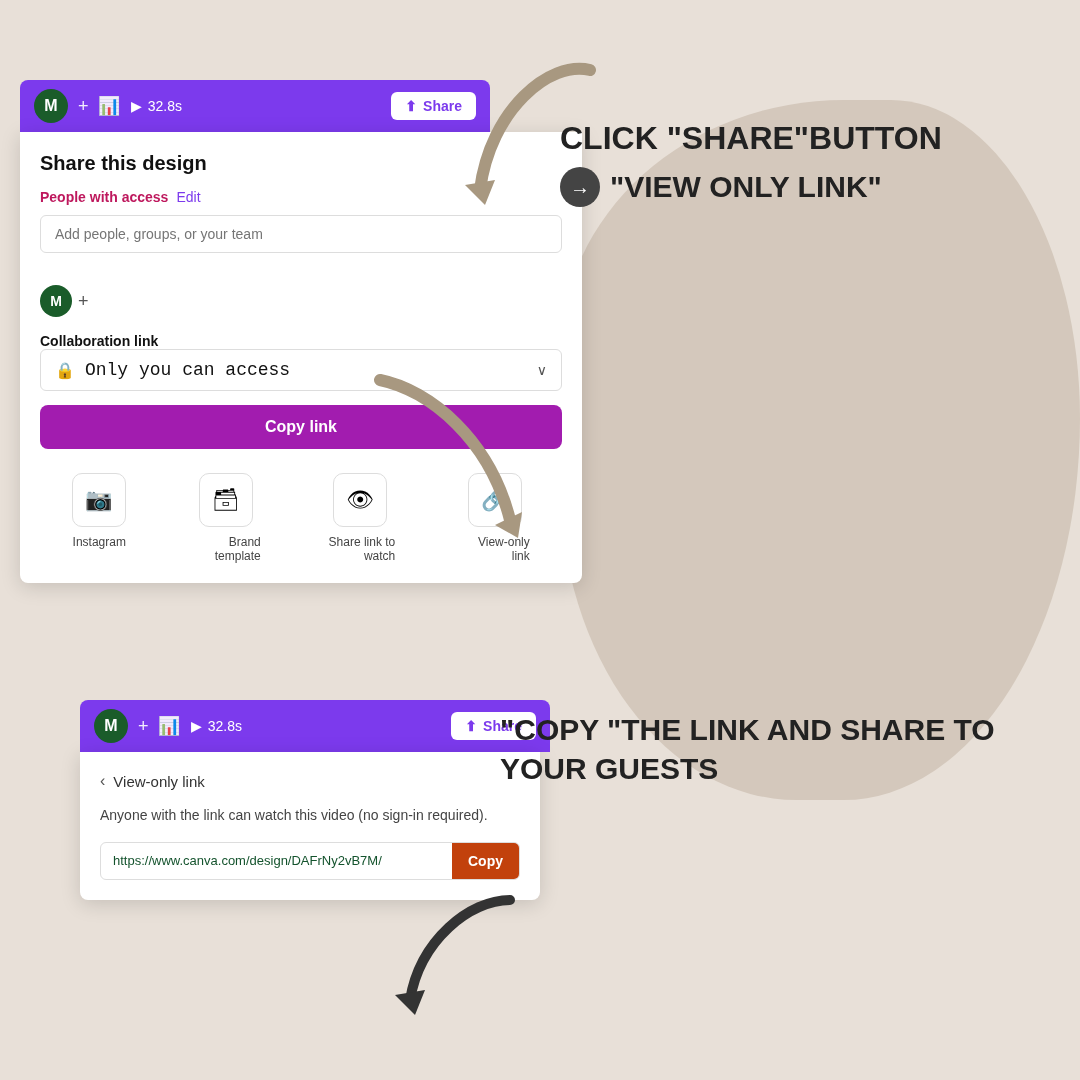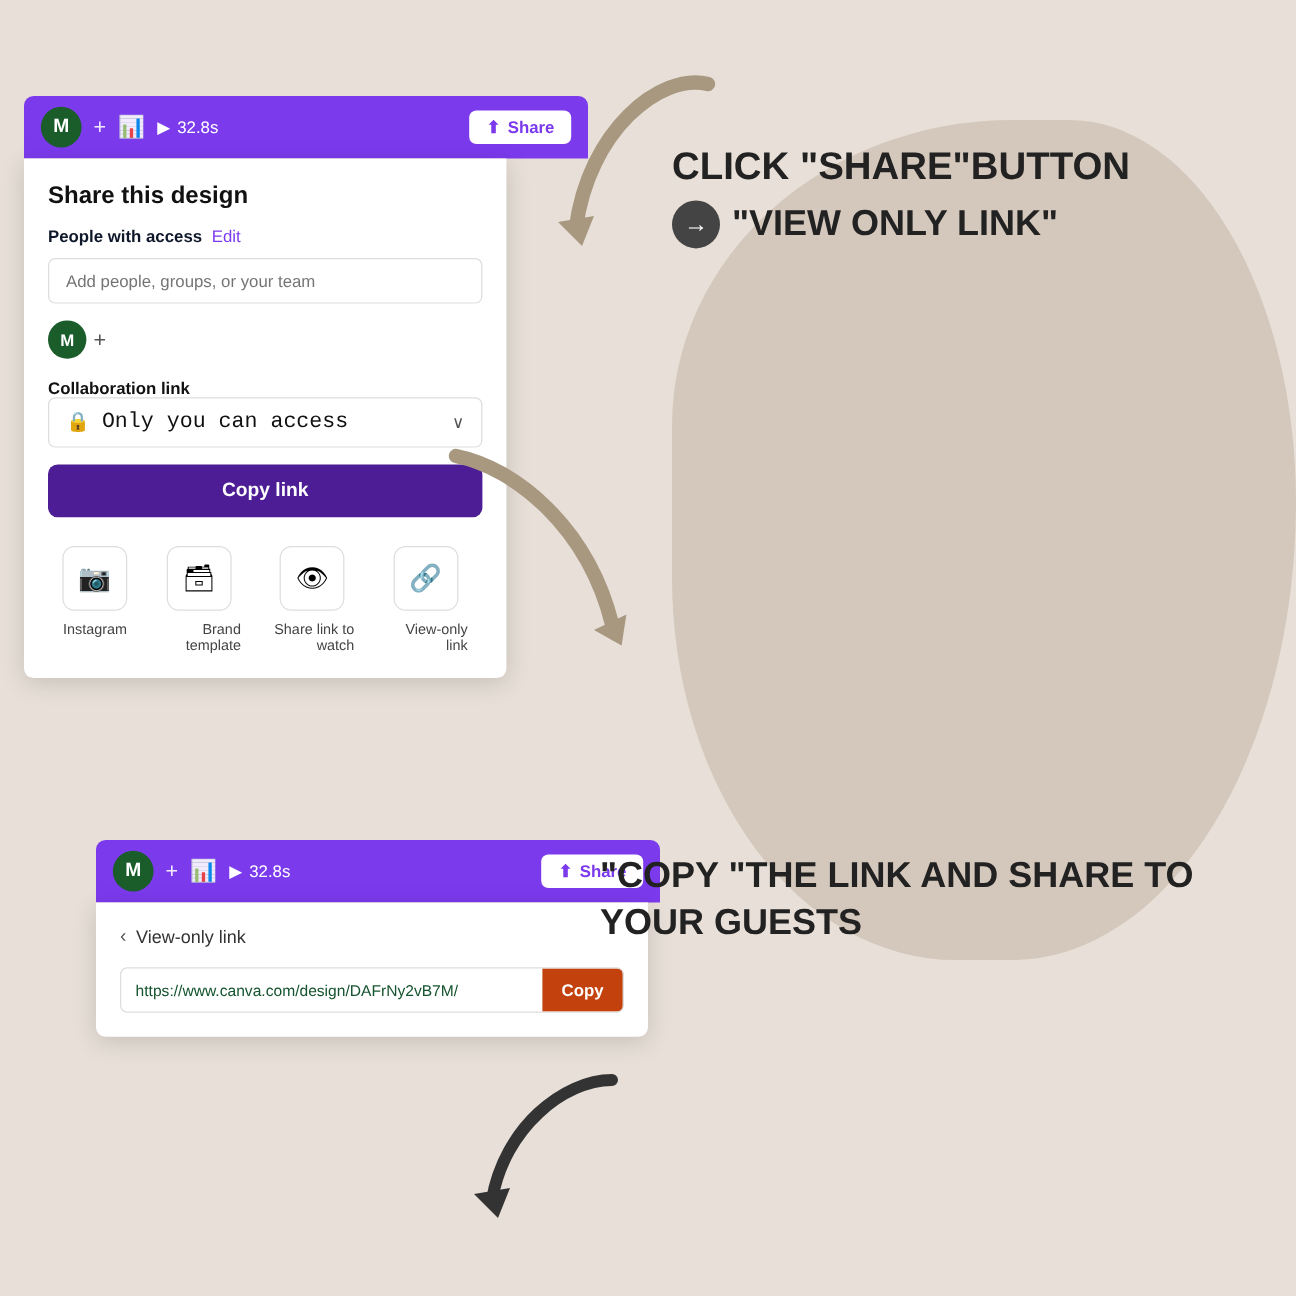--- a/index.html
+++ b/index.html
@@ -95,7 +95,7 @@
     
     .share-panel {
       background: white;
-      width: 402px;
+      width: 562px;
       border-radius: 0 0 8px 8px;
       padding: 20px;
       box-shadow: 0 4px 20px rgba(0,0,0,0.15);

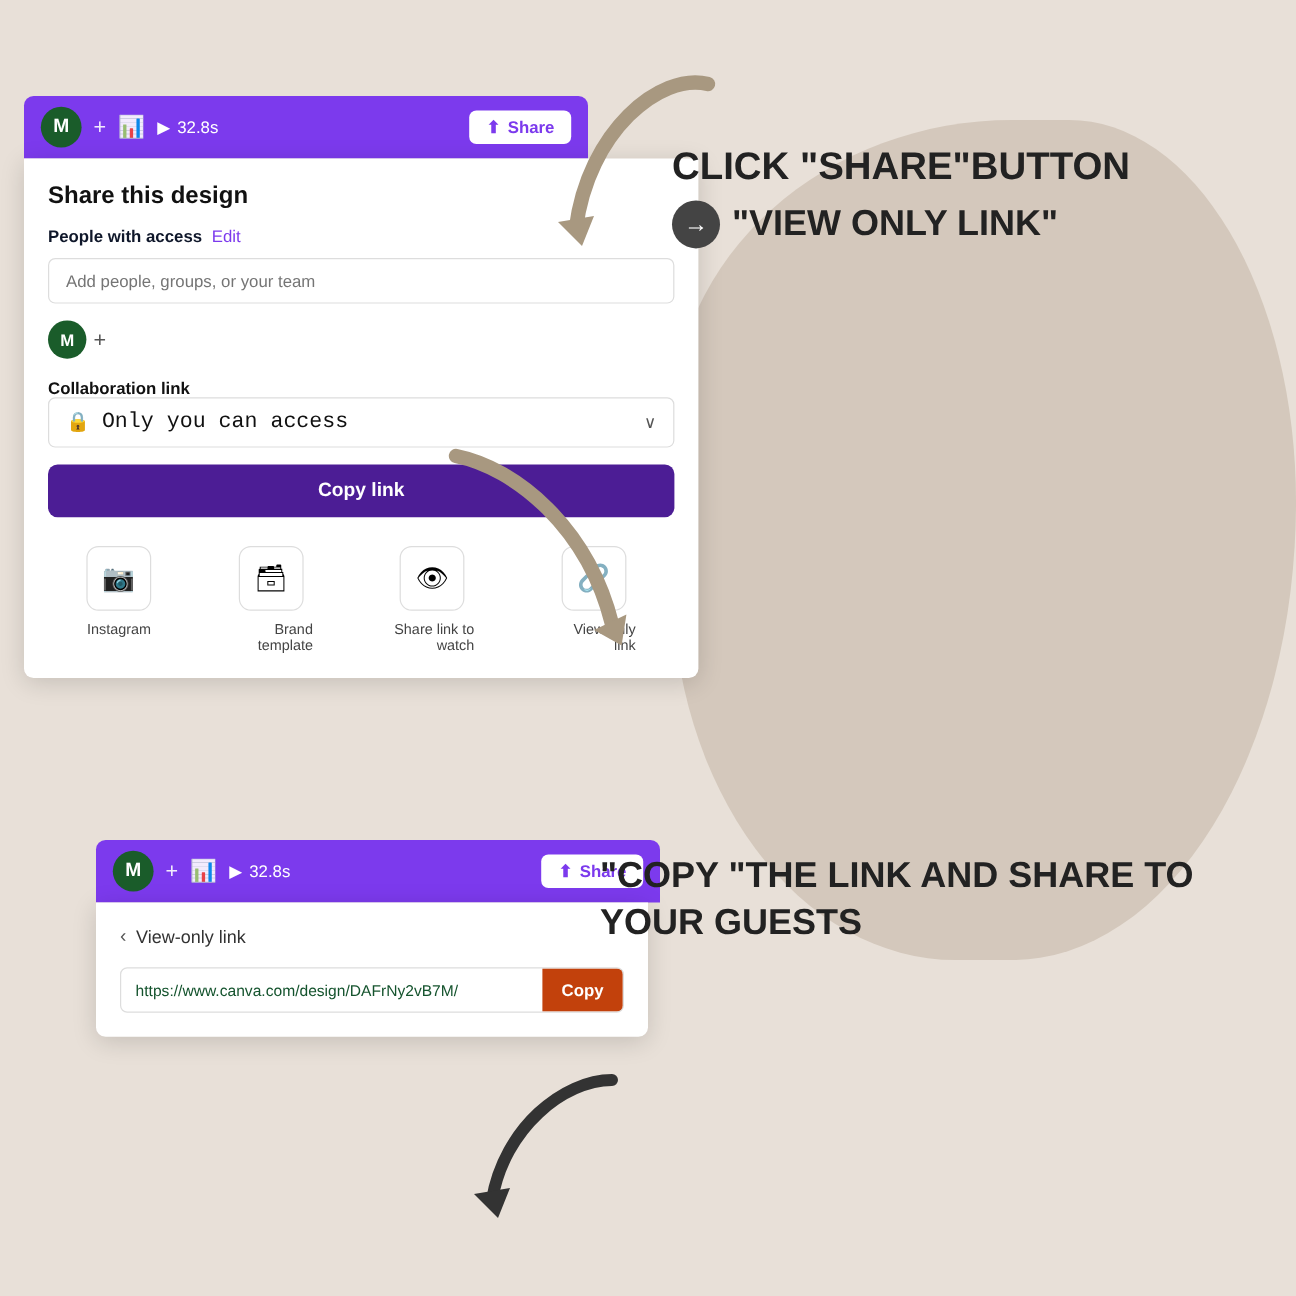--- a/index.html
+++ b/index.html
@@ -118,7 +118,7 @@
     .people-access-label {
       font-size: 14px;
       font-weight: 600;
-      color: #0f172a;
+      color: #be185d;
       text-align: right;
     }
 

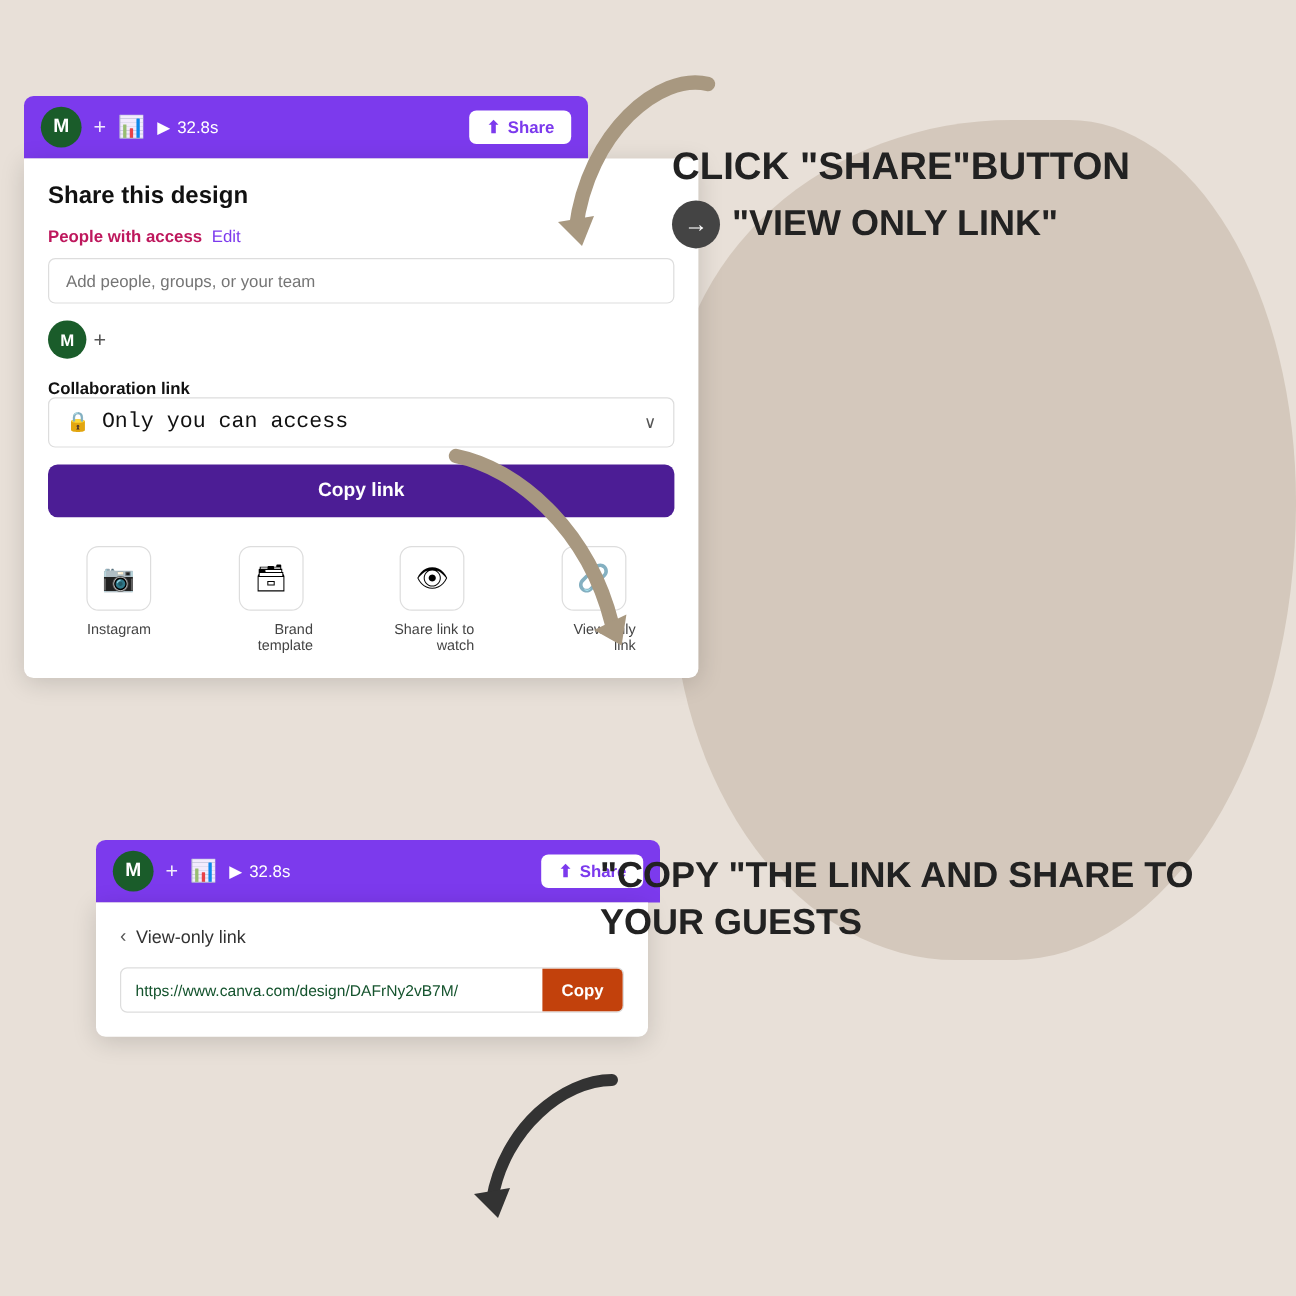--- a/index.html
+++ b/index.html
@@ -135,7 +135,7 @@
       padding: 10px 14px;
       font-size: 14px;
       color: #999;
-      margin-bottom: 14px;
+      margin-bottom: 32px;
       outline: none;
     }
 

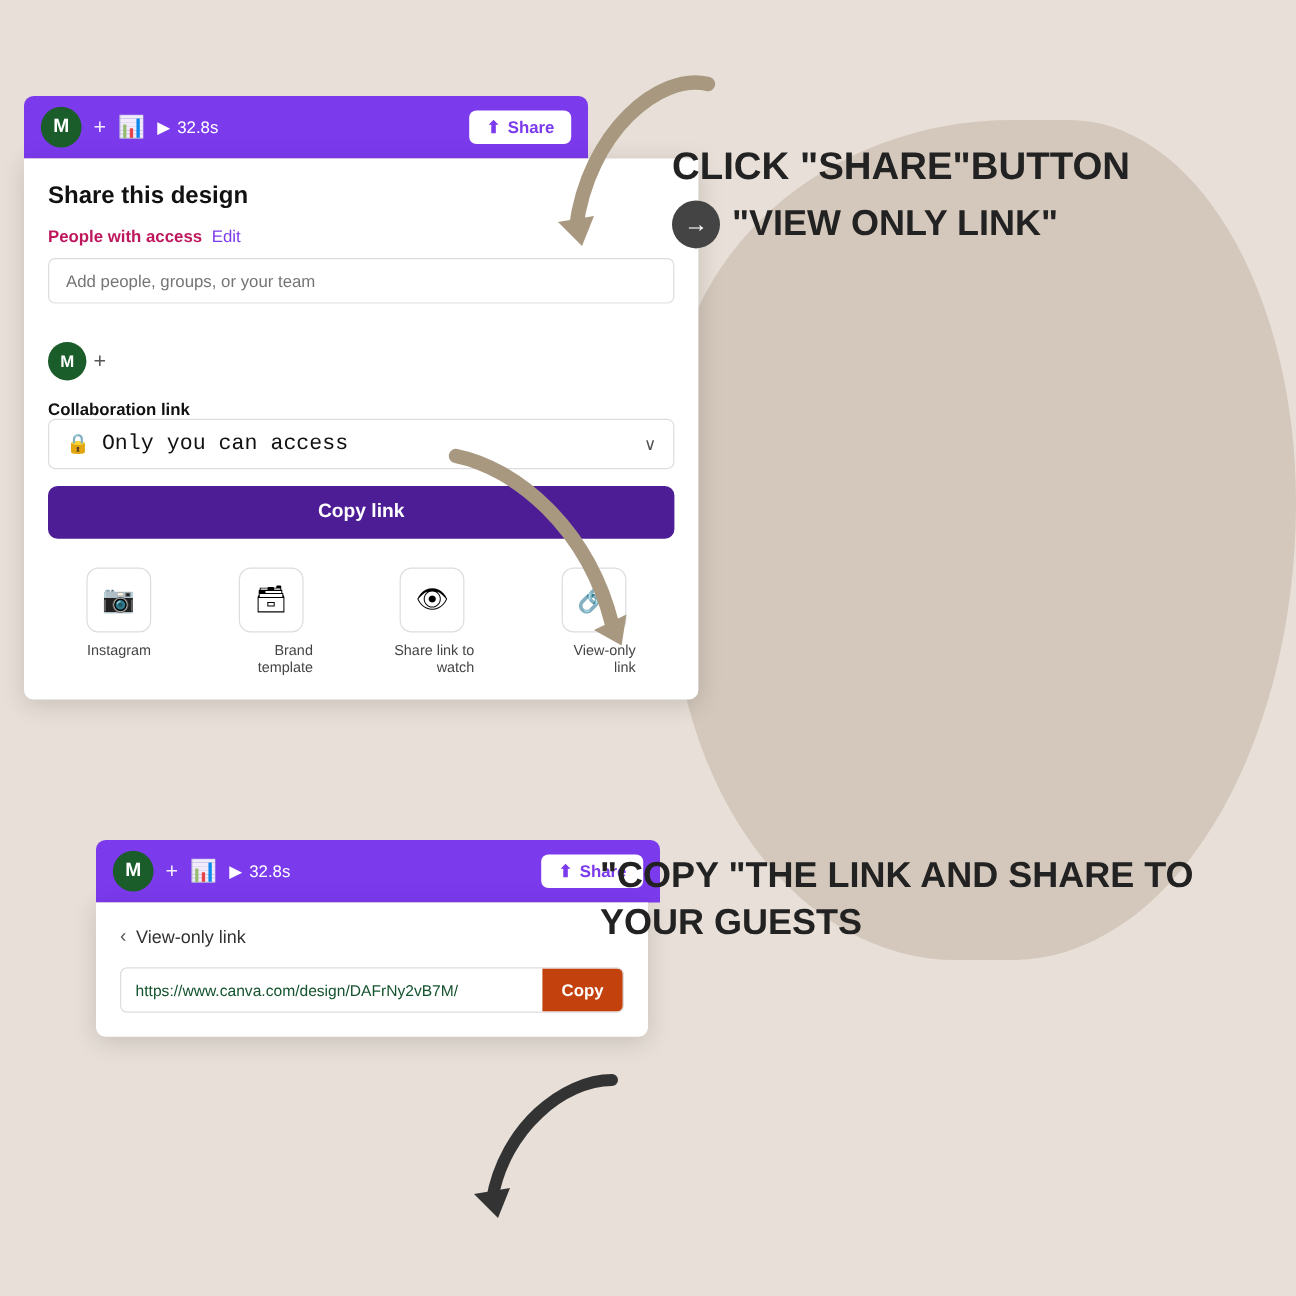--- a/index.html
+++ b/index.html
@@ -202,7 +202,7 @@
 
     .copy-link-btn {
       width: 100%;
-      background: #4c1d95;
+      background: #a21caf;
       color: white;
       border: none;
       border-radius: 8px;

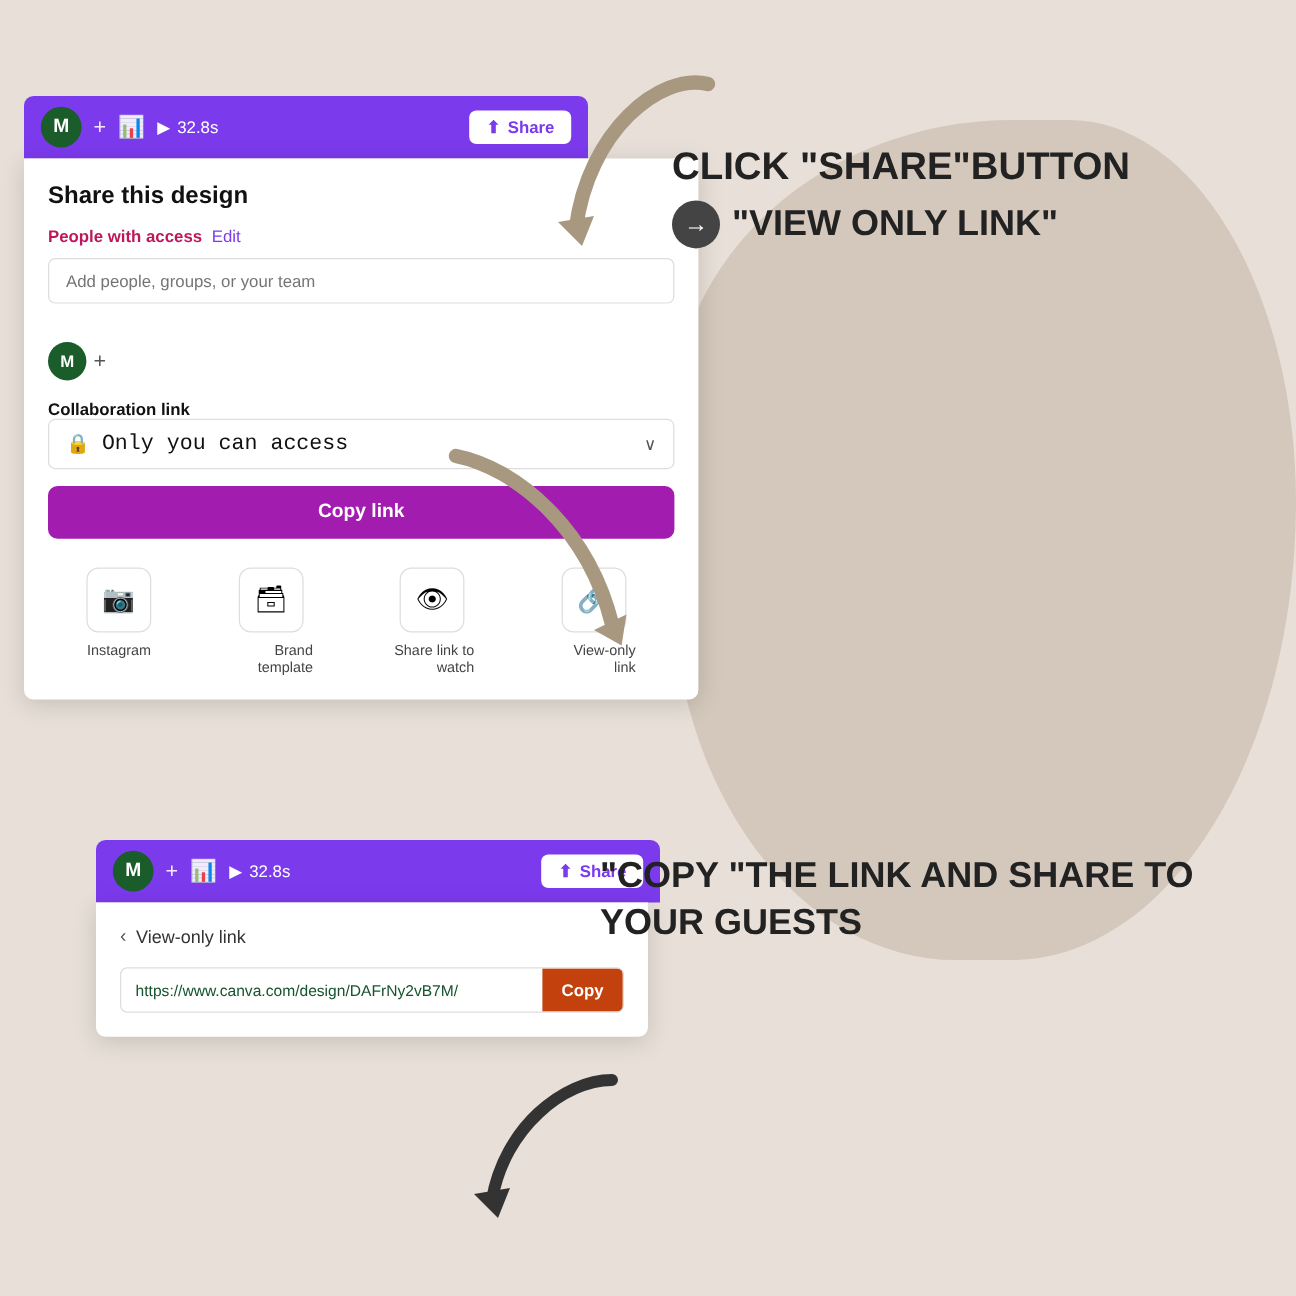--- a/index.html
+++ b/index.html
@@ -502,6 +502,7 @@
         <span class="back-chevron">‹</span>
         <span>View-only link</span>
       </div>
+      <p class="view-only-desc">Anyone with the link can watch this video (no sign-in required).</p>
       <div class="link-row">
         <span class="link-url">https://www.canva.com/design/DAFrNy2vB7M/</span>
         <button class="copy-btn-small">Copy</button>

